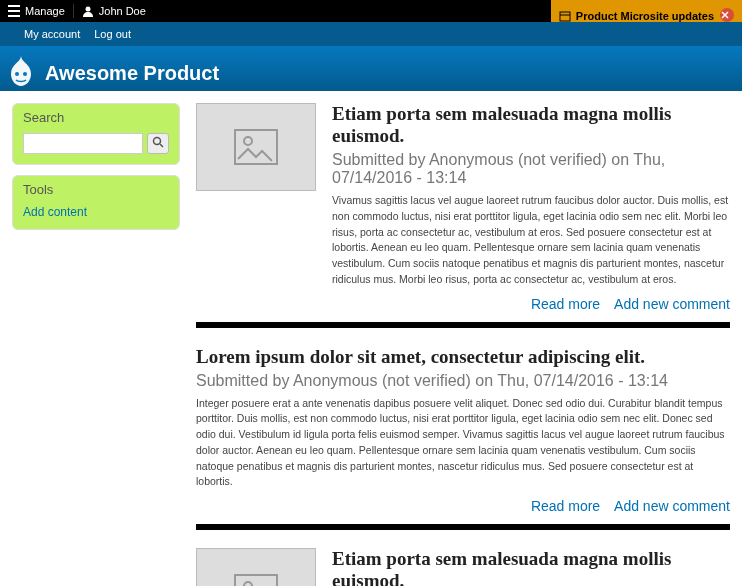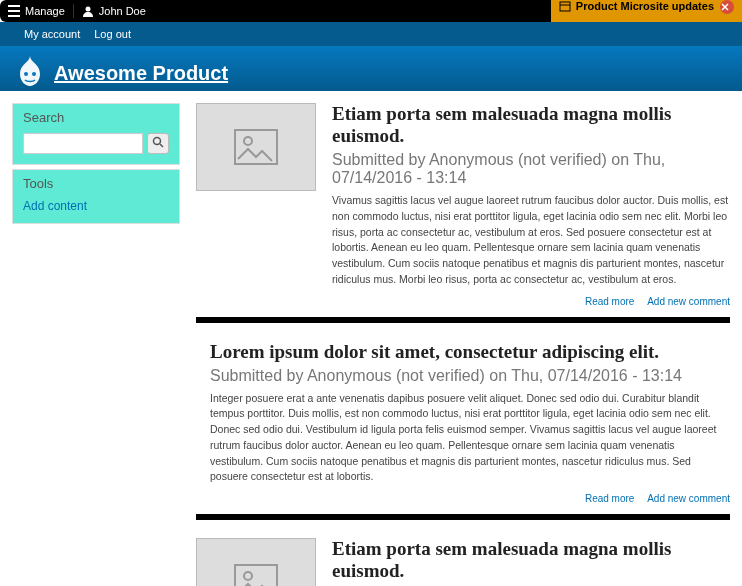--- a/index.html
+++ b/index.html
@@ -7,7 +7,7 @@
   a { color: #0071b3; text-decoration: none; cursor: pointer; }
 
   
-  .toolbar { background: #000; color: #fff; height: 22px; display: flex; align-items: center; font-size: 11px; border-radius: 6px; }
+  .toolbar { background: #000; color: #fff; height: 22px; display: flex; align-items: center; font-size: 11px; }
   .toolbar .tb-item { display: flex; align-items: center; padding: 0 8px; height: 100%; cursor: pointer; }
   .toolbar .tb-item .ico { margin-right: 5px; display: flex; }
   .toolbar .divider { width: 1px; height: 14px; background: #333; }

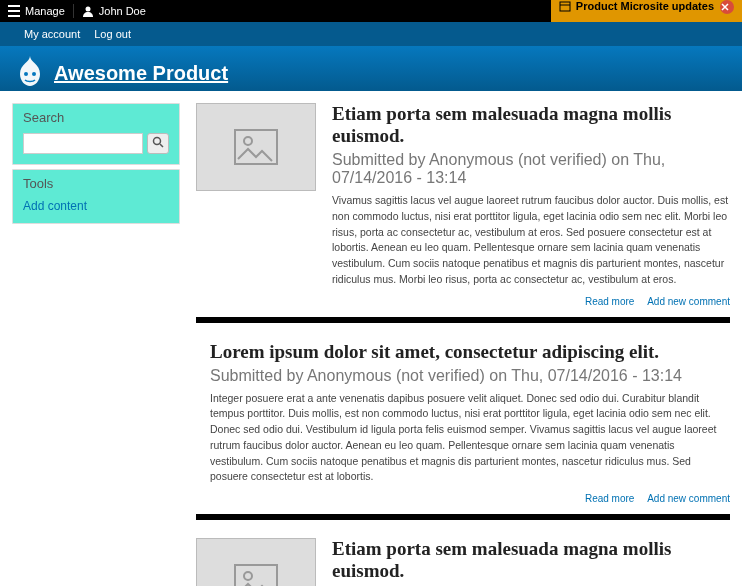--- a/index.html
+++ b/index.html
@@ -12,7 +12,7 @@
   .toolbar .tb-item .ico { margin-right: 5px; display: flex; }
   .toolbar .divider { width: 1px; height: 14px; background: #333; }
   .toolbar .spacer { flex: 1; }
-  .toolbar .updates { background: #e09600; color: #000; height: 100%; display: flex; align-items: flex-start; padding: 0 8px; font-weight: bold; }
+  .toolbar .updates { background: #e09600; color: #000; height: 100%; display: flex; align-items: flex-end; padding: 0 8px; font-weight: bold; }
   .toolbar .updates svg { margin-right: 5px; }
   .toolbar .round { width: 14px; height: 14px; border-radius: 50%; background: #d84c3a; color: #fff; margin-left: 6px; font-size: 9px; display: flex; align-items: center; justify-content: center; }
 

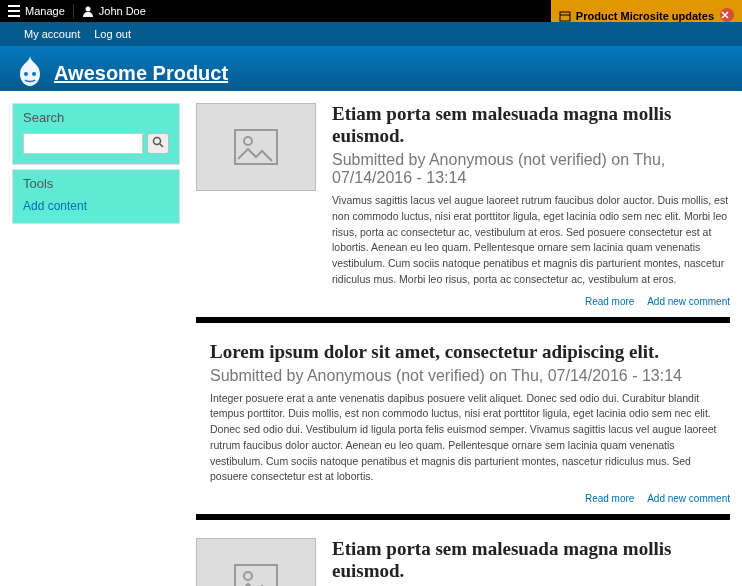--- a/index.html
+++ b/index.html
@@ -21,7 +21,7 @@
   .userbar a { color: #fff; margin-left: 14px; }
 
   
-  .header { background: linear-gradient(#0678be, #035a8e); padding: 10px 16px 0 16px; color: #fff; text-decoration: underline; }
+  .header { background: linear-gradient(#0678be, #035a8e); padding: 10px 16px 0 7px; color: #fff; }
   .brand { display: flex; align-items: center; }
   .brand .logo { margin-right: 10px; }
   .brand-name { font-size: 20px; font-weight: bold; }

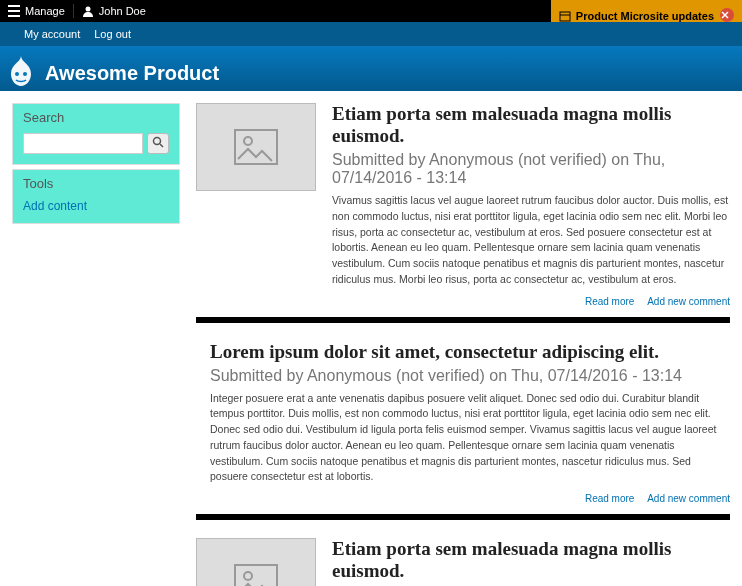--- a/index.html
+++ b/index.html
@@ -31,7 +31,7 @@
   
   .page { display: flex; padding: 12px; gap: 16px; }
   .sidebar { width: 168px; flex: none; }
-  .block { border: 1px solid #ddd; background: #5eead4; margin-bottom: 4px; border-radius: 1px; }
+  .block { border: 1px solid #ddd; background: #bef264; margin-bottom: 10px; border-radius: 6px; }
   .block h2 { font-size: 13px; font-weight: normal; color: #555; padding: 6px 10px 4px; }
   .block .body { padding: 4px 10px 10px; }
   .search-row { display: flex; gap: 4px; }

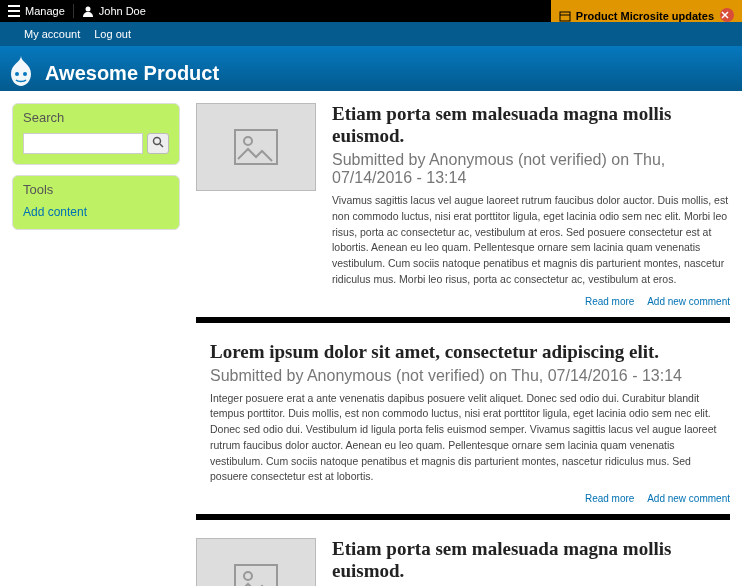--- a/index.html
+++ b/index.html
@@ -46,7 +46,7 @@
   .art-title { font-family: Georgia, "Times New Roman", serif; font-size: 19px; color: #222; margin-bottom: 4px; }
   .submitted { color: #777; font-size: 16px; margin-bottom: 6px; }
   .teaser { font-size: 10.5px; line-height: 1.5; color: #444; }
-  .links { font-size: 10px; text-align: right; margin-top: 8px; }
+  .links { font-size: 14px; text-align: right; margin-top: 8px; }
   .links a { margin-left: 10px; }
 
   

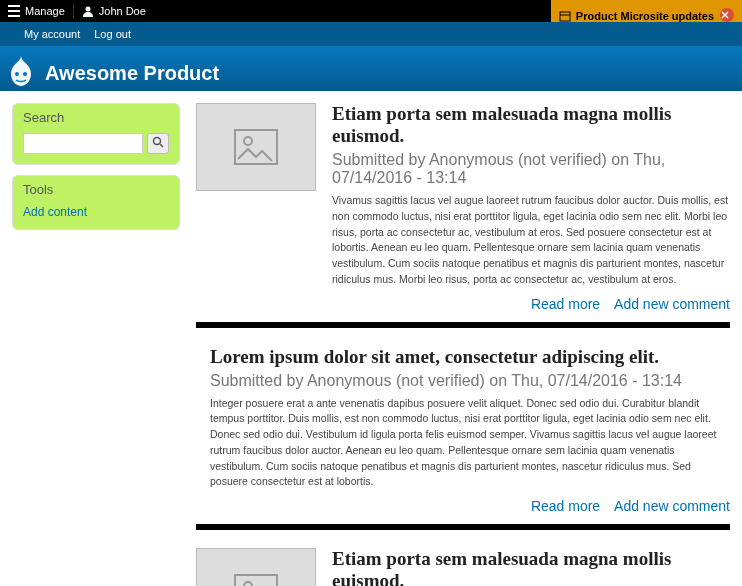--- a/index.html
+++ b/index.html
@@ -50,7 +50,7 @@
   .links a { margin-left: 10px; }
 
   
-  .art-row.full .art-body { width: 100%; margin-left: 14px; }
+  .art-row.full .art-body { width: 100%; }
 </style>
 </head>
 <body>

